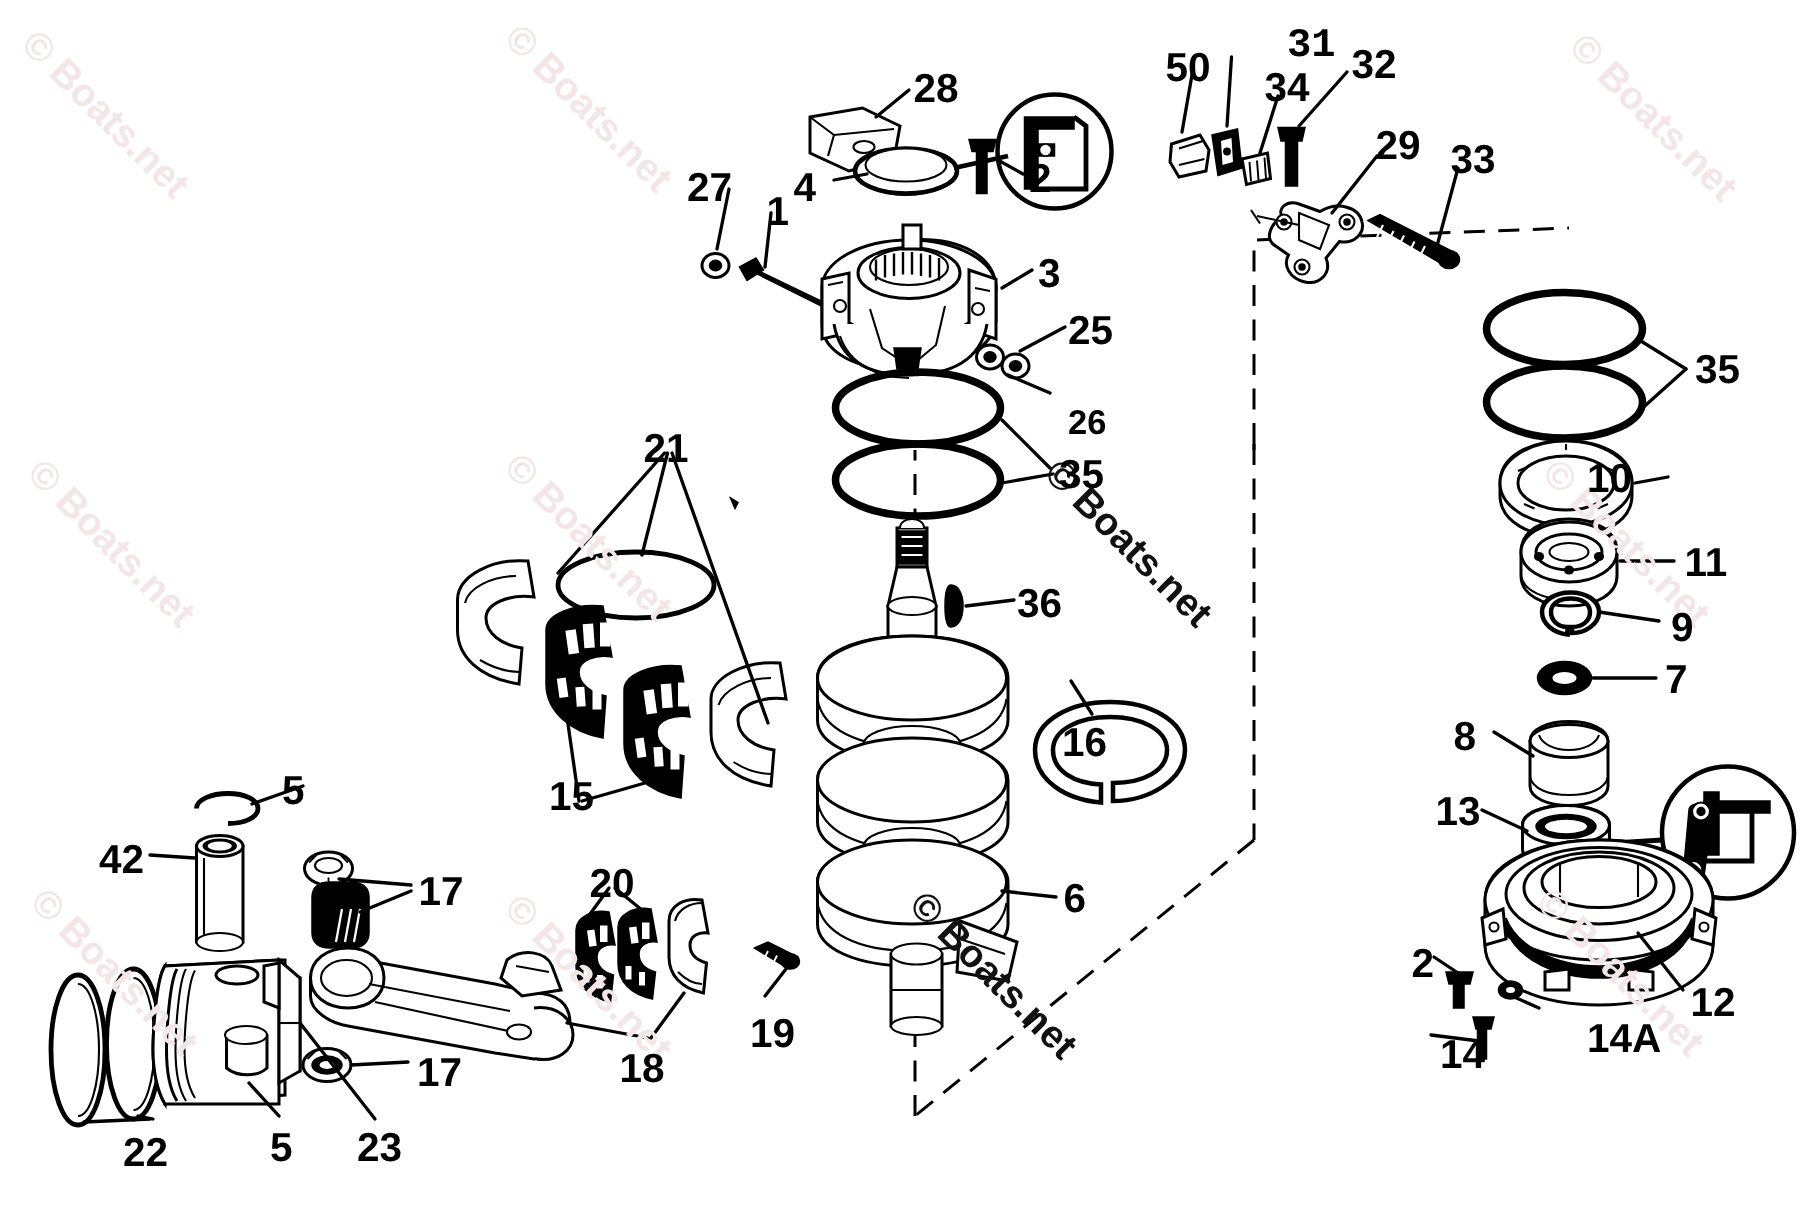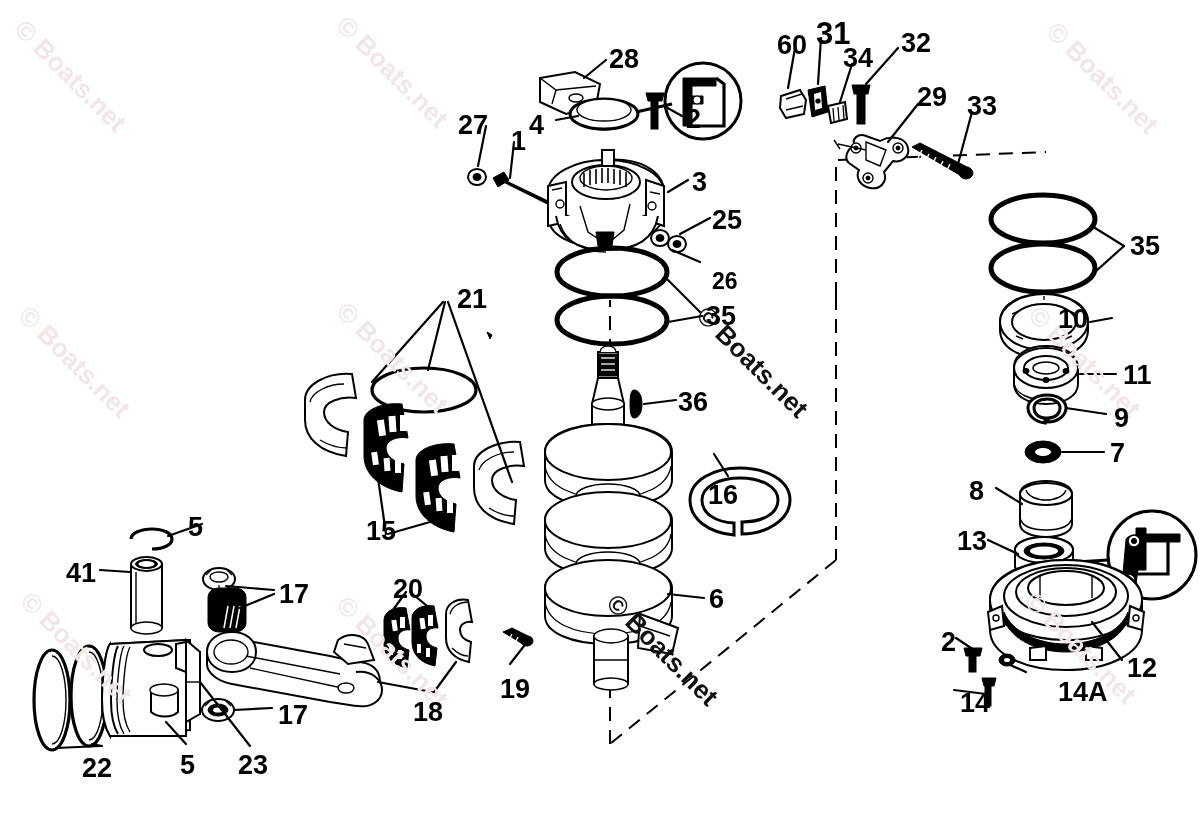--- a/index.html
+++ b/index.html
@@ -618,7 +618,7 @@
 
 <div id="callout-layer">
       <div class="lbl" style="left: 609px; top: 46px; font-size: 27px;">28</div>
-      <div class="lbl" style="left: 777px; top: 32px; font-size: 27px;">60</div>
+      <div class="lbl" style="left: 777px; top: 32px; font-size: 27px;">50</div>
       <div class="lbl" style="left: 816px; top: 18px; font-size: 31px;">31</div>
       <div class="lbl" style="left: 843px; top: 45px; font-size: 27px;">34</div>
       <div class="lbl" style="left: 901px; top: 30px; font-size: 27px; text-align: right;">32</div>

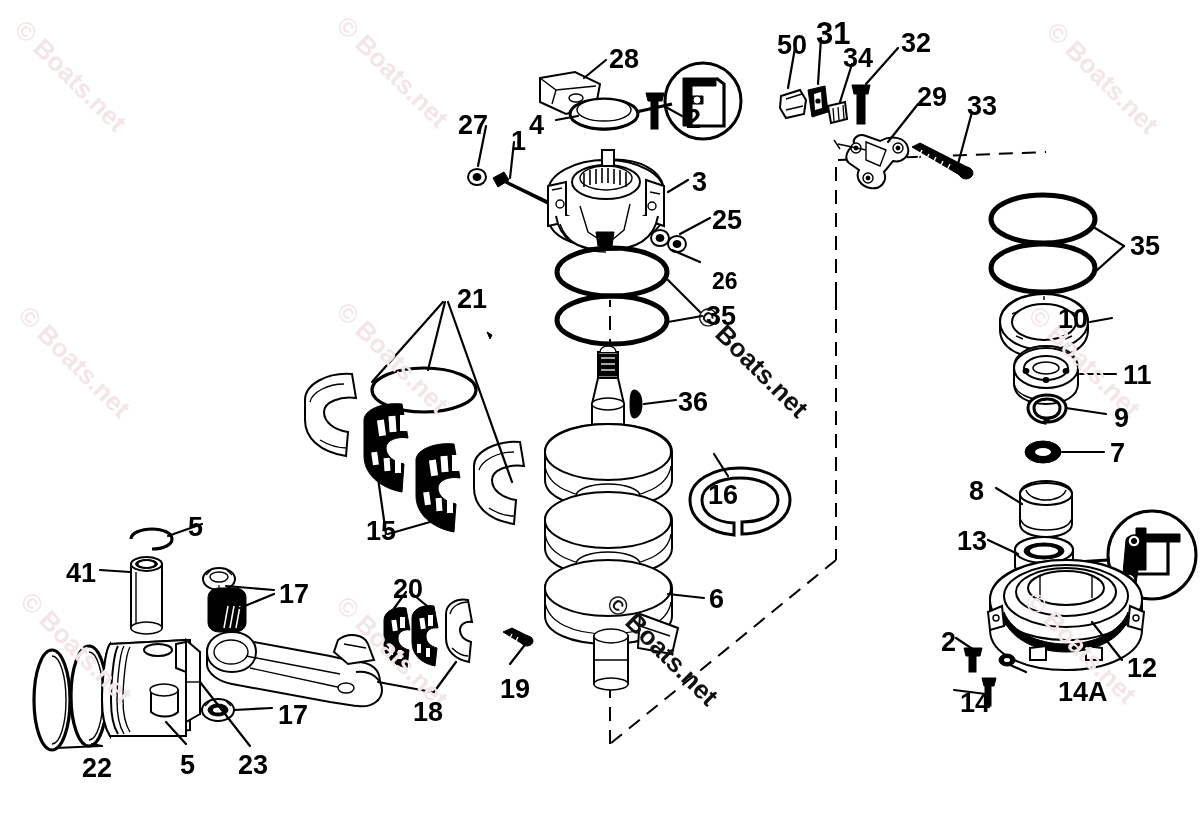--- a/index.html
+++ b/index.html
@@ -619,7 +619,7 @@
 <div id="callout-layer">
       <div class="lbl" style="left: 609px; top: 46px; font-size: 27px;">28</div>
       <div class="lbl" style="left: 777px; top: 32px; font-size: 27px;">50</div>
-      <div class="lbl" style="left: 816px; top: 18px; font-size: 31px;">31</div>
+      <div class="lbl" style="left: 858px; top: 18px; font-size: 27px; font-family: Liberation Mono, monospace;">31</div>
       <div class="lbl" style="left: 843px; top: 45px; font-size: 27px;">34</div>
       <div class="lbl" style="left: 901px; top: 30px; font-size: 27px; text-align: right;">32</div>
       <div class="lbl" style="left: 917px; top: 84px; font-size: 27px;">29</div>

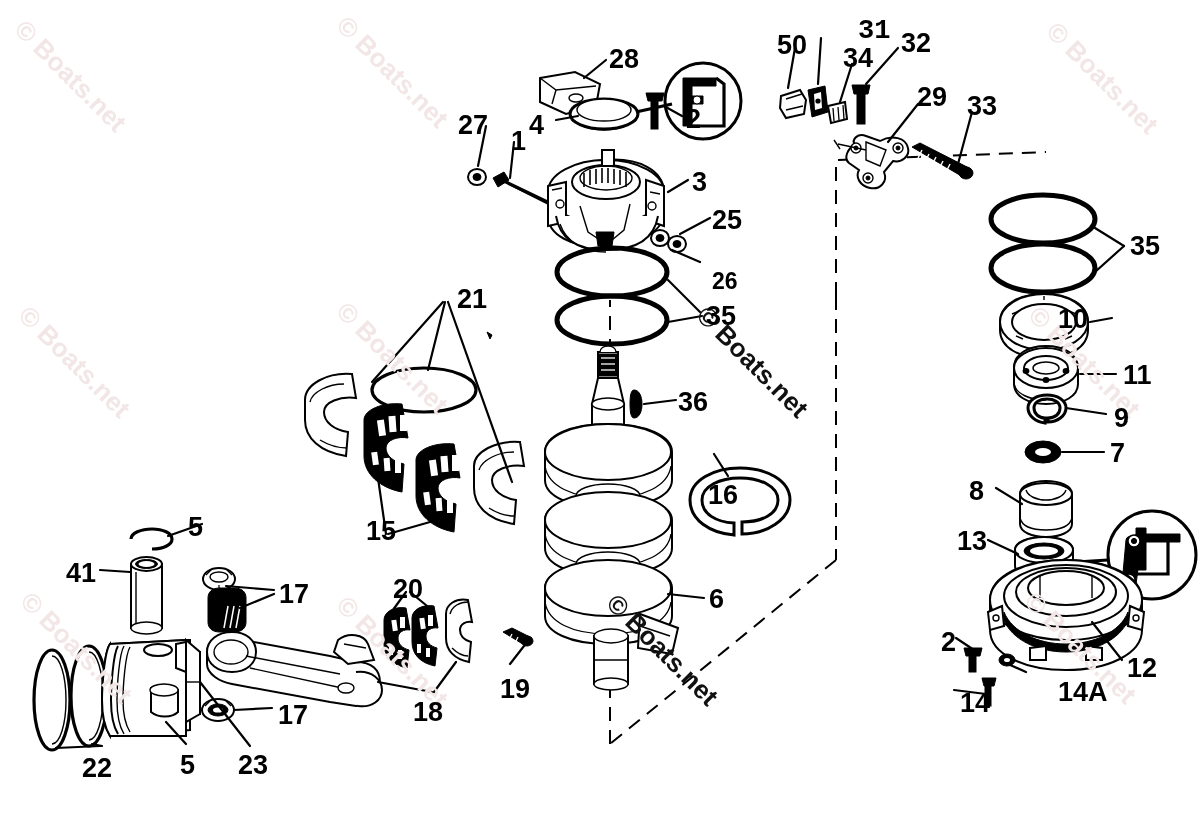--- a/index.html
+++ b/index.html
@@ -637,7 +637,7 @@
       <div class="lbl" style="left: 1123px; top: 362px; font-size: 27px; text-align: center;">11</div>
       <div class="lbl" style="left: 1114px; top: 405px; font-size: 27px;">9</div>
       <div class="lbl" style="left: 1110px; top: 440px; font-size: 27px;">7</div>
-      <div class="lbl" style="left: 429px; top: 286px; font-size: 27px; margin-left: 28px;">21</div>
+      <div class="lbl" style="left: 429px; top: 286px; font-size: 27px;">21</div>
       <div class="lbl" style="left: 678px; top: 389px; font-size: 27px;">36</div>
       <div class="lbl" style="left: 708px; top: 438px; font-size: 27px; margin-top: 44px;">16</div>
       <div class="lbl" style="left: 366px; top: 518px; font-size: 27px;">15</div>

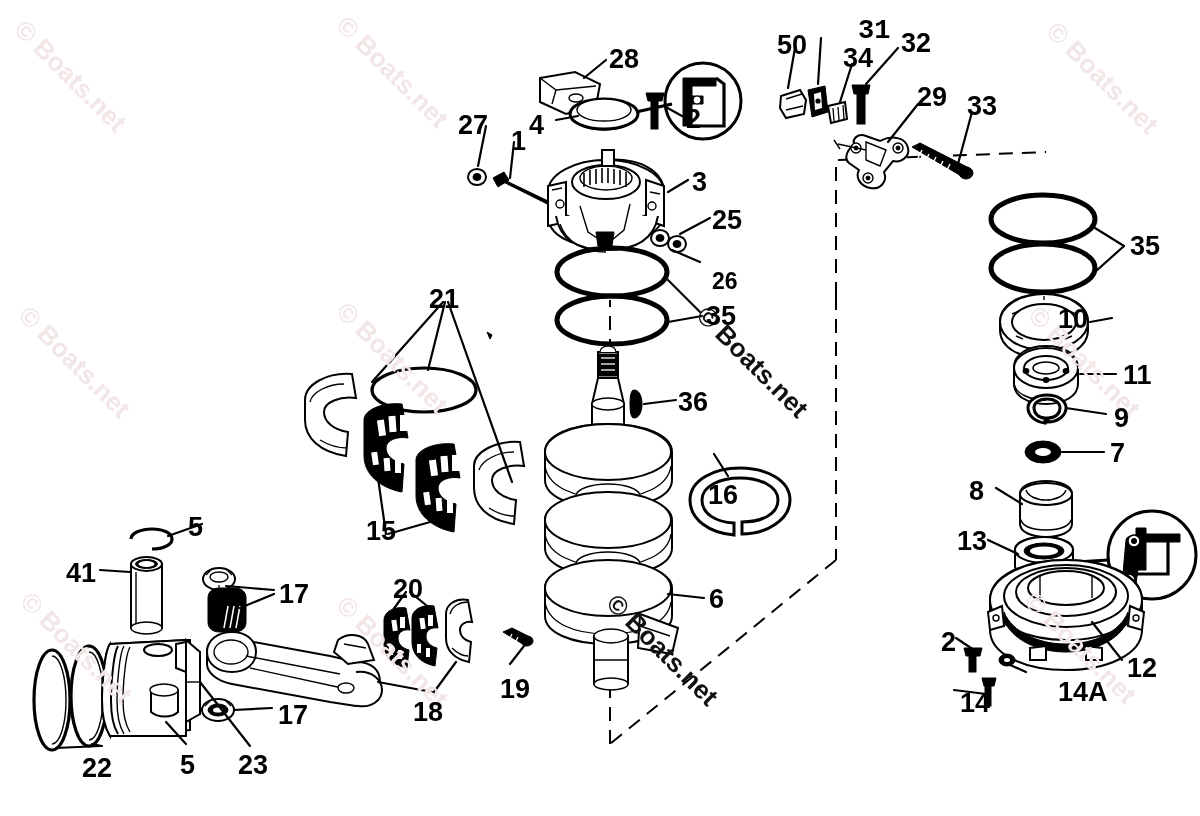--- a/index.html
+++ b/index.html
@@ -644,7 +644,7 @@
       <div class="lbl" style="left: 969px; top: 478px; font-size: 27px;">8</div>
       <div class="lbl" style="left: 957px; top: 528px; font-size: 27px;">13</div>
       <div class="lbl" style="left: 188px; top: 514px; font-size: 27px;">5</div>
-      <div class="lbl" style="left: 66px; top: 560px; font-size: 27px;">41</div>
+      <div class="lbl" style="left: 66px; top: 560px; font-size: 27px;">42</div>
       <div class="lbl" style="left: 279px; top: 581px; font-size: 27px;">17</div>
       <div class="lbl" style="left: 393px; top: 576px; font-size: 27px;">20</div>
       <div class="lbl" style="left: 709px; top: 586px; font-size: 27px;">6</div>

